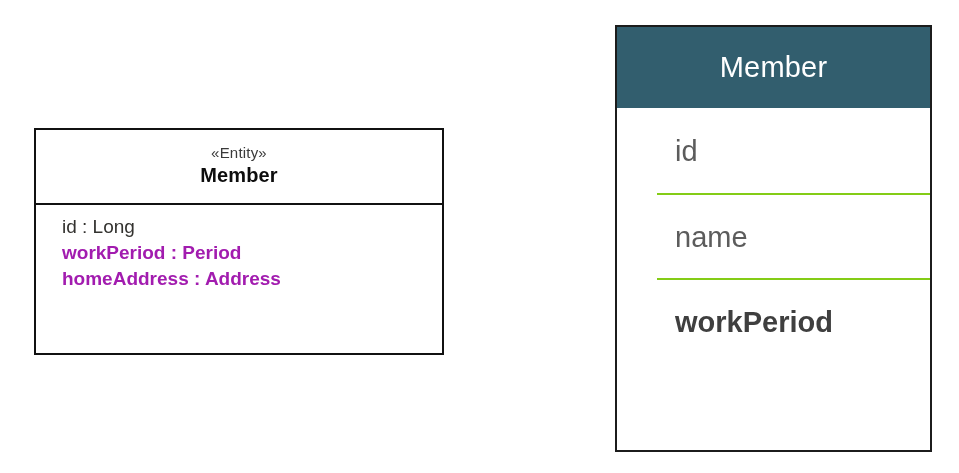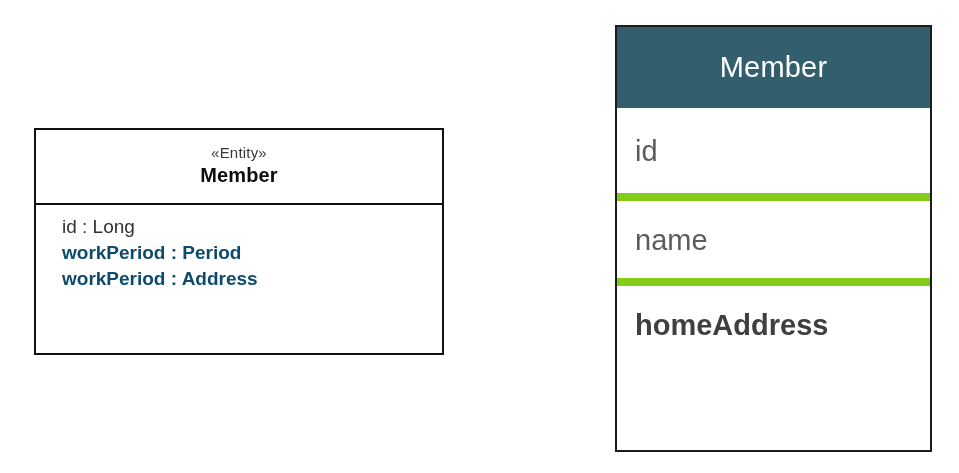--- a/index.html
+++ b/index.html
@@ -103,6 +103,7 @@
   }
   .db-rows {
     display: block;
+    padding-left: 40px;
   }
   .db-row {
     height: 85px;

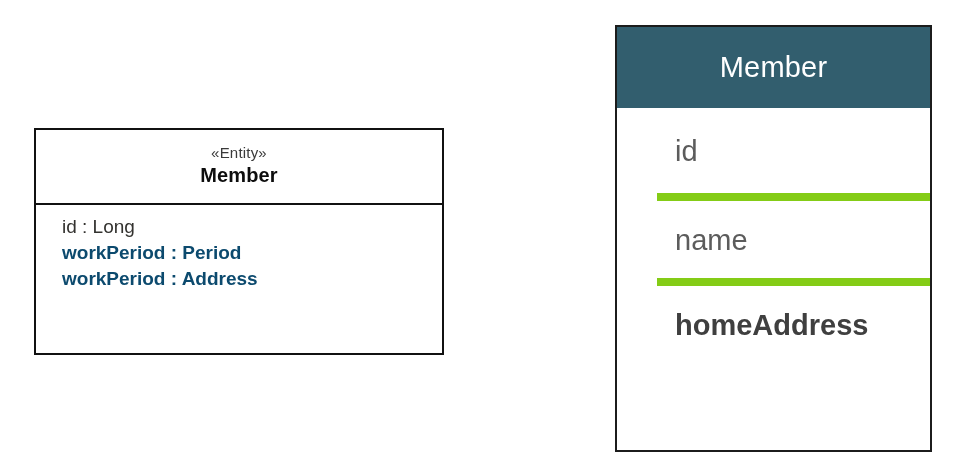--- a/index.html
+++ b/index.html
@@ -75,7 +75,7 @@
   }
   .uml-attr.bold {
     font-weight: 700;
-    color: #0c4a6e;
+    color: #a21caf;
   }
 
   

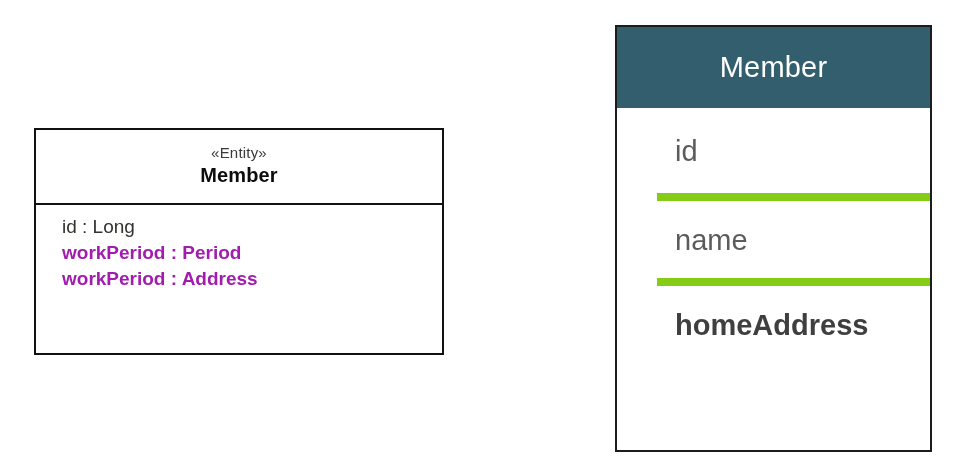--- a/index.html
+++ b/index.html
@@ -111,7 +111,7 @@
     display: flex;
     align-items: center;
     padding-left: 18px;
-    border-top: 8px solid #84cc16;
+    border-top: 2px solid #84cc16;
     background: #ffffff;
   }
   .db-row:first-child {

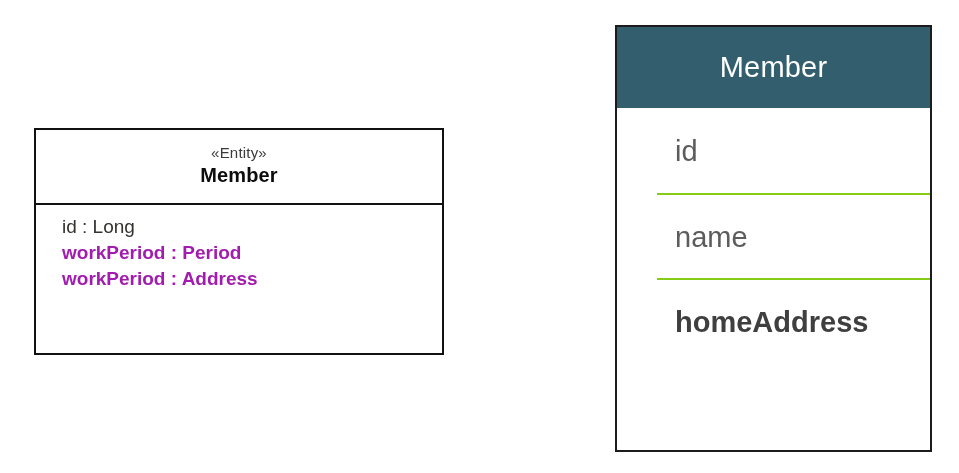--- a/index.html
+++ b/index.html
@@ -143,7 +143,7 @@
     <div class="uml-attributes">
       <div class="uml-attr normal">id : Long</div>
       <div class="uml-attr bold">workPeriod : Period</div>
-      <div class="uml-attr bold">workPeriod : Address</div>
+      <div class="uml-attr bold">homeAddress : Address</div>
     </div>
   </div>
 

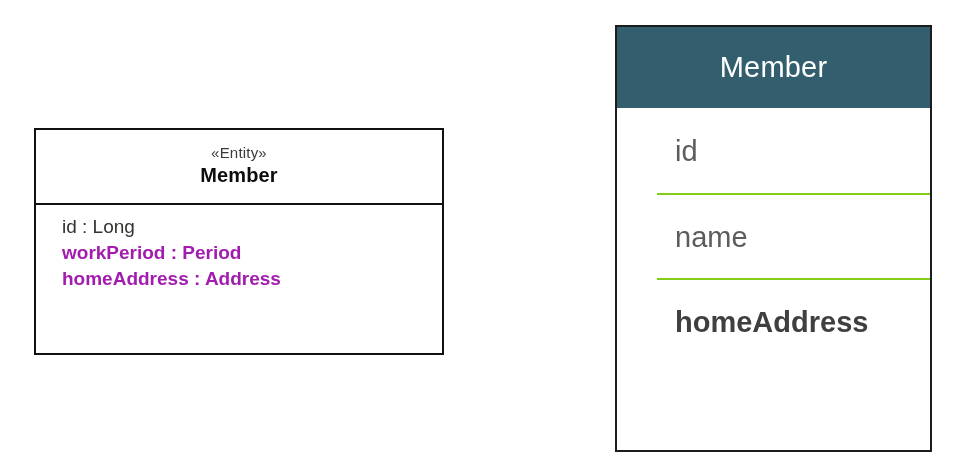--- a/index.html
+++ b/index.html
@@ -157,7 +157,7 @@
         <span class="db-row-label normal">name</span>
       </div>
       <div class="db-row">
-        <span class="db-row-label bold">homeAddress</span>
+        <span class="db-row-label bold">workPeriod</span>
       </div>
     </div>
   </div>

